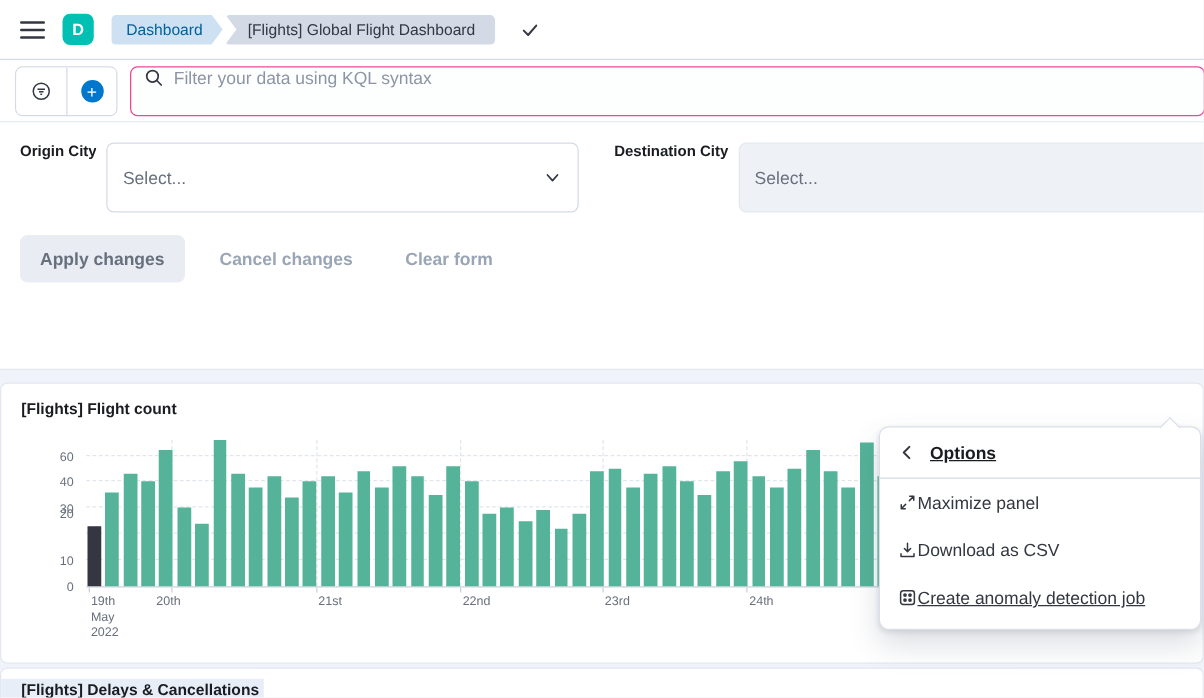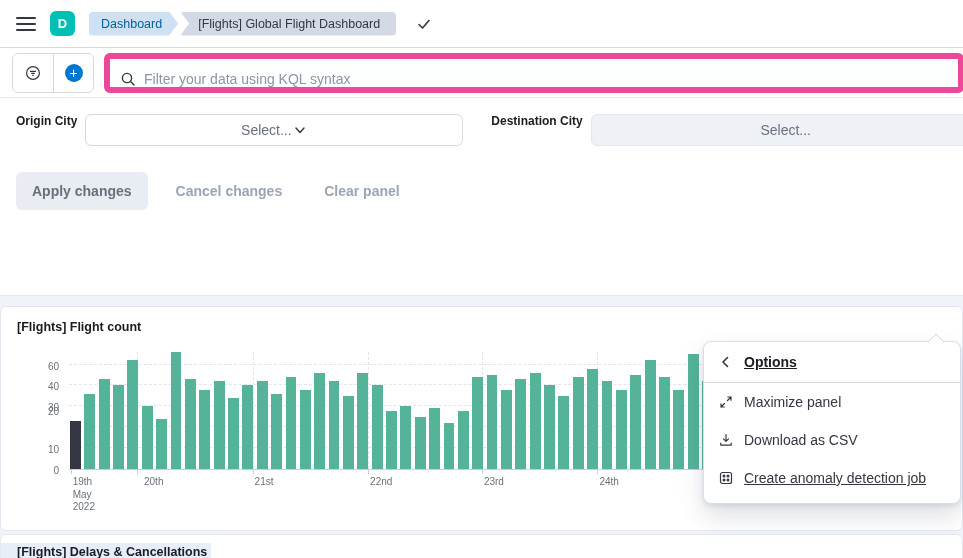--- a/index.html
+++ b/index.html
@@ -23,7 +23,7 @@
   .ctrl-btn{width:40px;height:38px;display:flex;align-items:center;justify-content:center;cursor:pointer;background:#fff}
   .ctrl-btn + .ctrl-btn{border-left:1px solid #d3dae6}
   .plus-circle{width:18px;height:18px;border-radius:50%;background:#0077cc;color:#fff;display:flex;align-items:center;justify-content:center;font-size:14px;line-height:1}
-  .search-box{flex:1;height:40px;border:6px solid #ec4899;border-radius:6px;background:#fdfefe;display:flex;align-items:flex-end;padding:0 10px;gap:8px;margin-right:-13px}
+  .search-box{flex:1;height:40px;border:1px solid #ec4899;border-radius:6px;background:#fdfefe;display:flex;align-items:flex-start;padding:0 10px;gap:8px;margin-right:-13px}
   .search-box input{border:none;outline:none;background:transparent;font-size:14px;flex:1;color:#343741;font-family:"Liberation Sans",sans-serif}
   .search-box input::placeholder{color:#8d95a5}
 

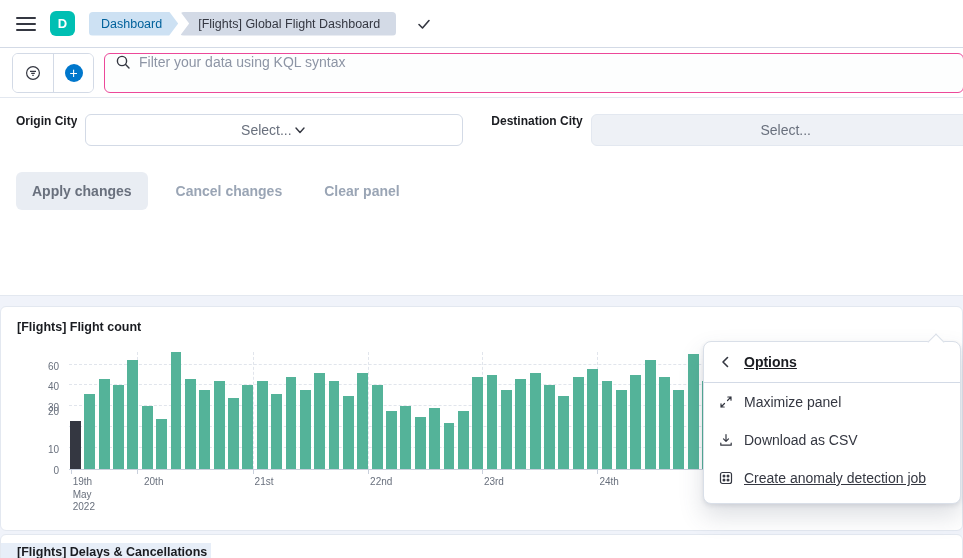--- a/index.html
+++ b/index.html
@@ -32,7 +32,7 @@
   .controls-row{display:flex;gap:28px}
   .field{display:flex;flex-direction:row;gap:8px}
   .field-label{font-size:12px;font-weight:bold;color:#1a1c21;white-space:nowrap;overflow:hidden}
-  .select{height:32px;border-radius:6px;display:flex;align-items:center;justify-content:center;padding:0 12px;cursor:pointer}
+  .select{height:56px;border-radius:6px;display:flex;align-items:center;justify-content:space-between;padding:0 12px;cursor:pointer}
   .select .ph{color:#69707d;font-size:14px}
   .select.outlined{width:378px;background:#fff;border:1px solid #d3dae6}
   .select.filled{width:390px;background:#eef1f6;border:1px solid #e3e8f0}

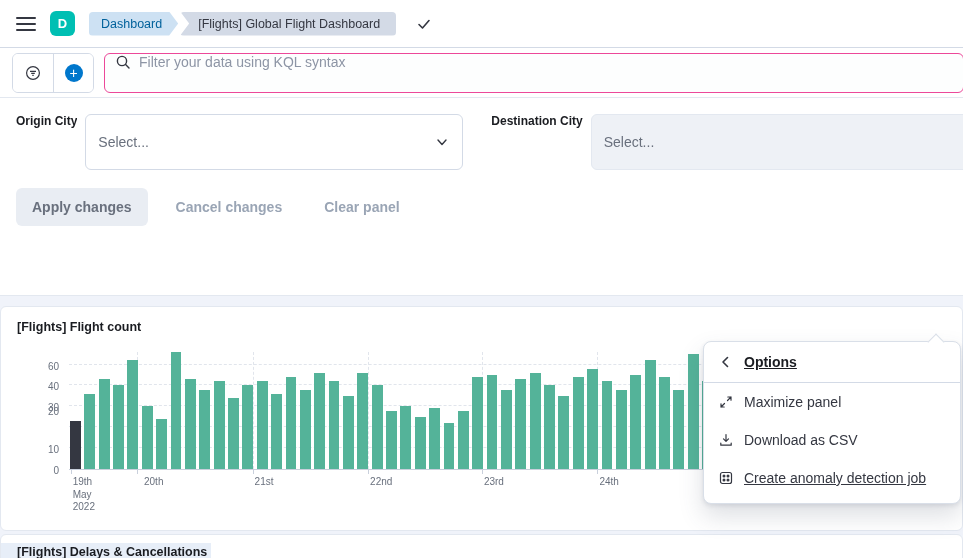--- a/index.html
+++ b/index.html
@@ -147,7 +147,7 @@
   <div class="buttons-row">
     <button class="btn-filled">Apply changes</button>
     <button class="btn-text">Cancel changes</button>
-    <button class="btn-text">Clear panel</button>
+    <button class="btn-text">Clear form</button>
   </div>
 </div>
 

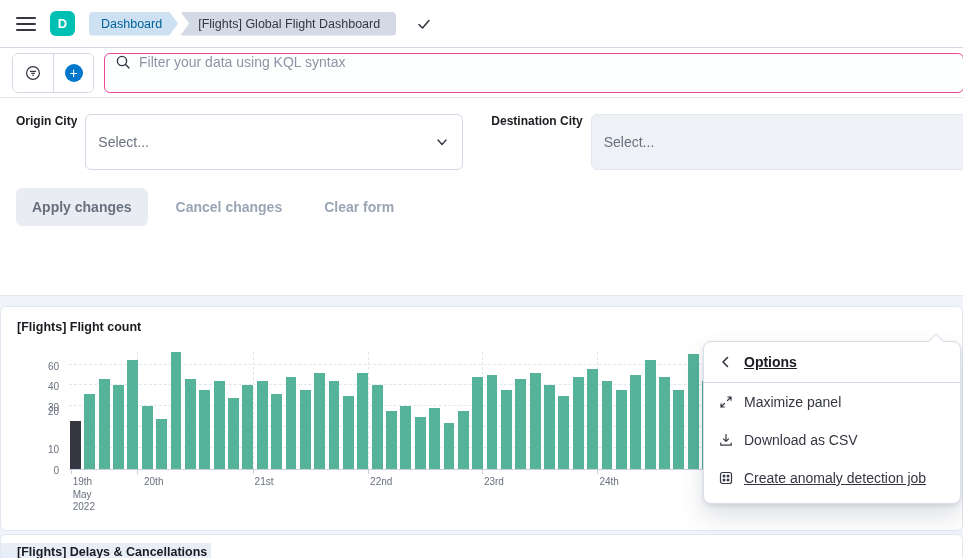--- a/index.html
+++ b/index.html
@@ -69,7 +69,7 @@
   .popover-header{display:flex;gap:10px;padding:12px 14px;cursor:pointer}
   .popover-header .title{font-weight:bold;font-size:14px;text-decoration:underline;color:#1a1c21}
   .popover-divider{height:1px;background:#d3dae6}
-  .menu-item{display:flex;align-items:center;gap:10px;padding:11px 14px;font-size:14px;color:#343741;cursor:pointer}
+  .menu-item{display:flex;align-items:center;padding:11px 14px;font-size:14px;color:#343741;cursor:pointer}
   .menu-item.underlined .label{text-decoration:underline}
 
   .icon16{width:16px;height:16px;flex:0 0 16px;display:block}

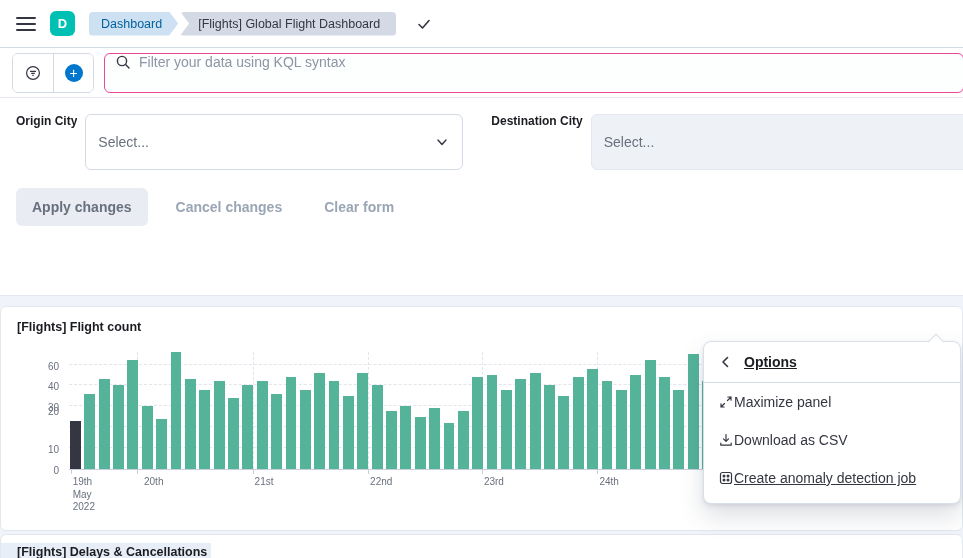--- a/index.html
+++ b/index.html
@@ -242,7 +242,7 @@
           <div>2022</div>
         </div>
         <div class="xtickmark" style="left: 68.098px;"></div>
-        <div class="xlab" style="left: 75px;">
+        <div class="xlab" style="left: 56px;">
           <div>20th</div>
         </div>
         <div class="xtickmark" style="left: 183.606px;"></div>

